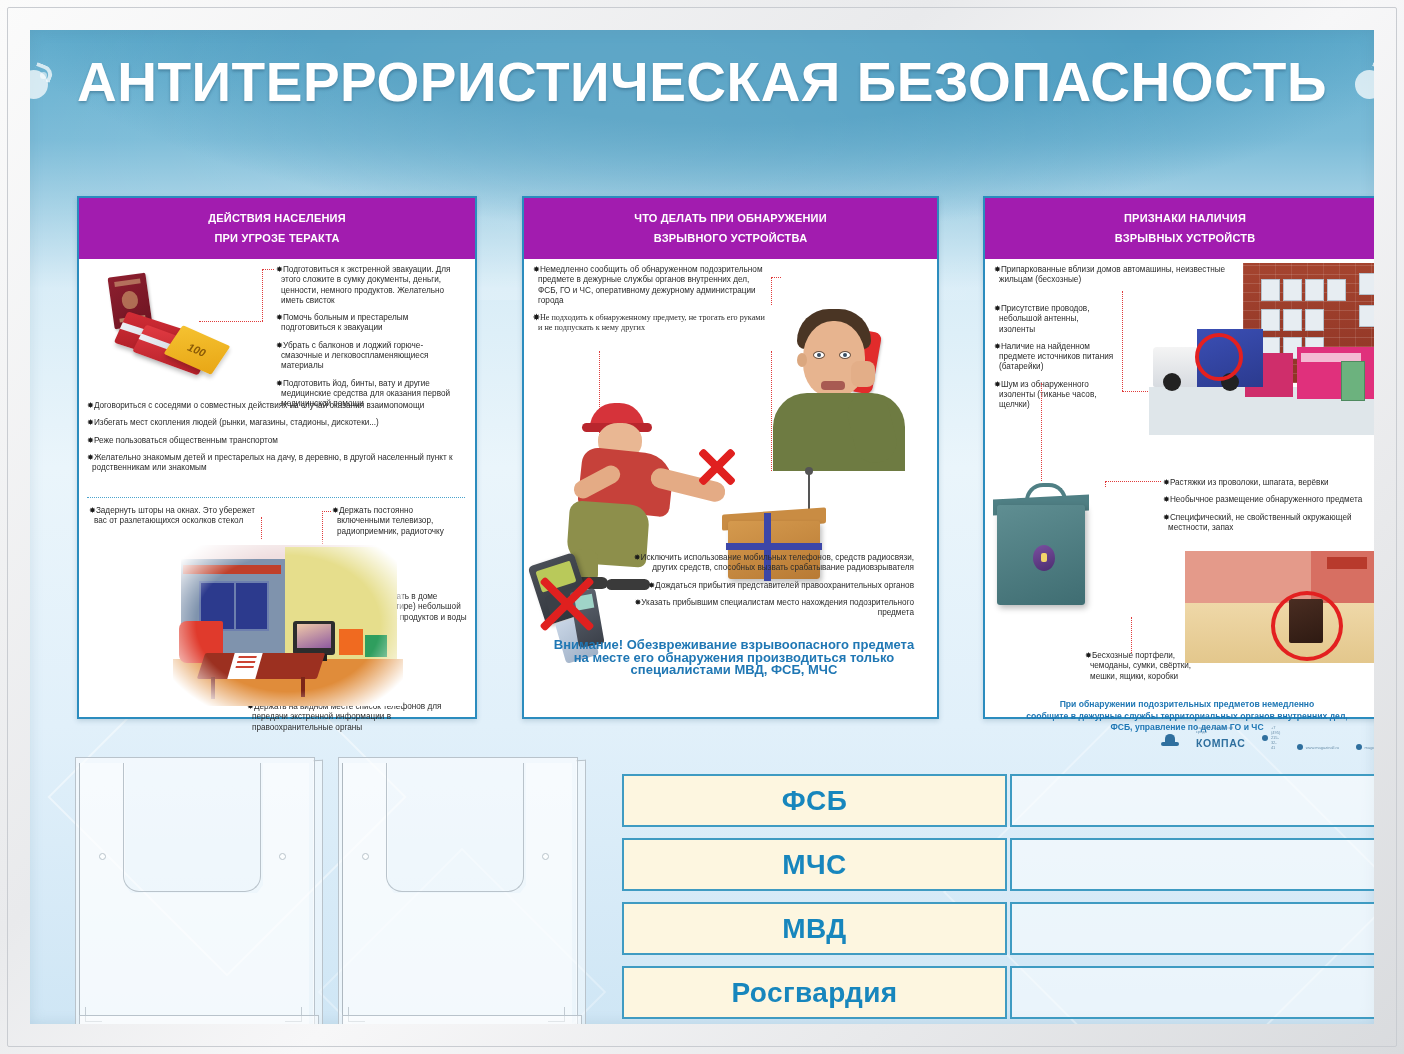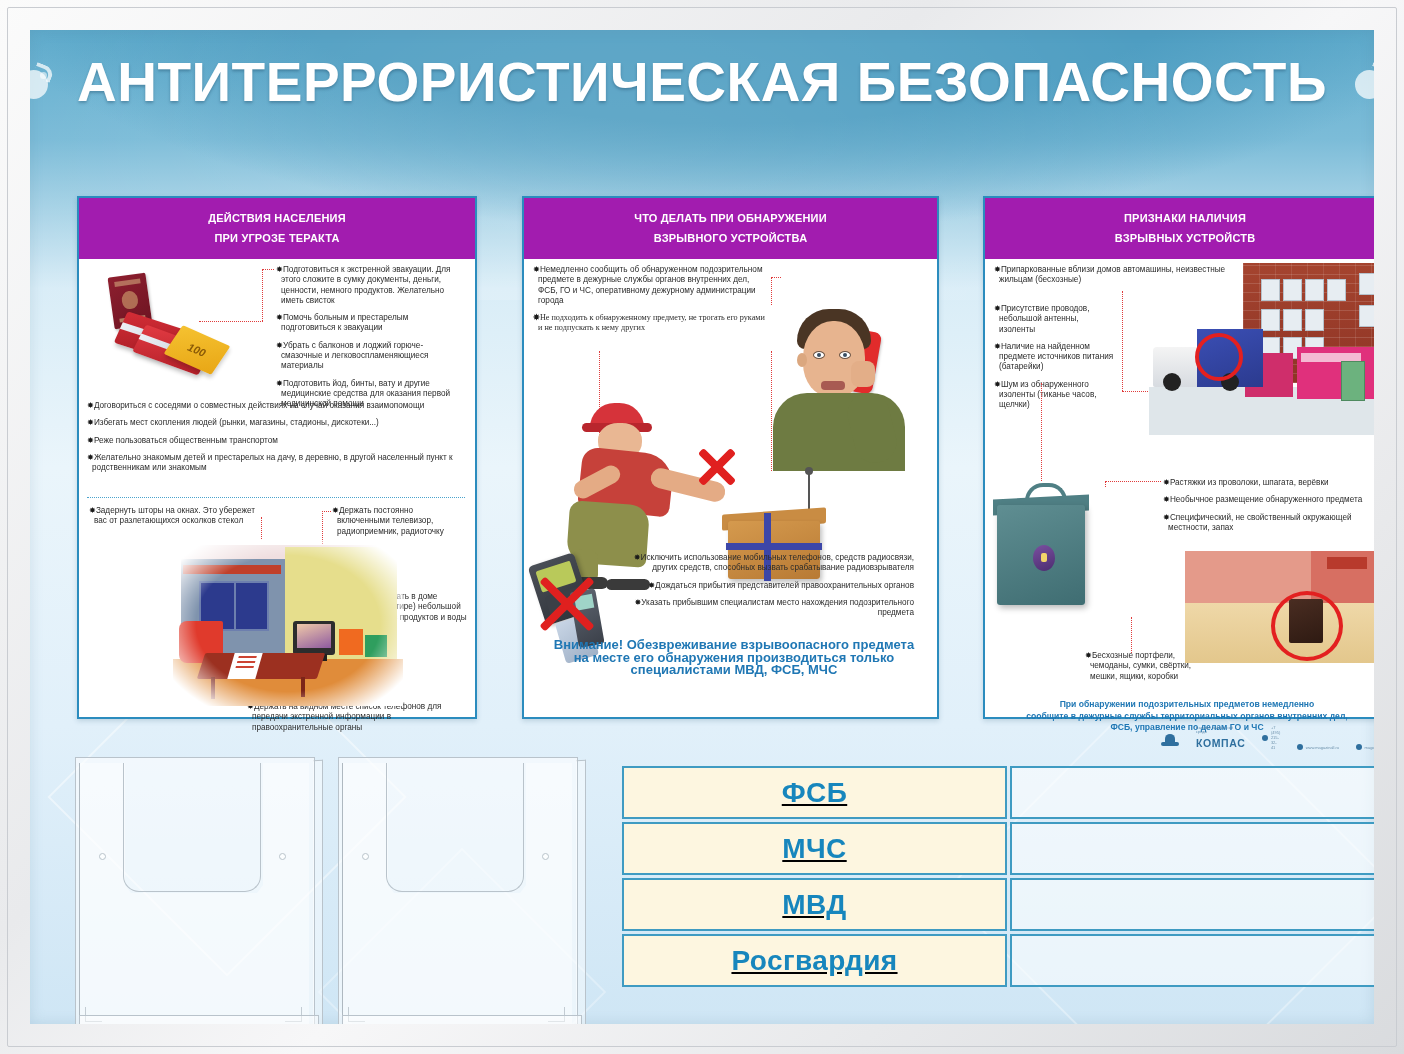--- a/index.html
+++ b/index.html
@@ -325,7 +325,7 @@
     padding:8px 0 10px;letter-spacing:.3px;border:2px solid #3f9bc2;box-sizing:border-box;
     text-shadow:0 1px 2px rgba(30,80,110,.3);
   }
-  .prow{display:flex;height:53px;margin-top:3px;text-decoration:underline;}
+  .prow{display:flex;height:53px;margin-top:11px;}
   .pname{
     width:385px;background:#fdf6e0;border:2px solid #3f9bc2;box-sizing:border-box;
     display:flex;align-items:center;justify-content:center;

